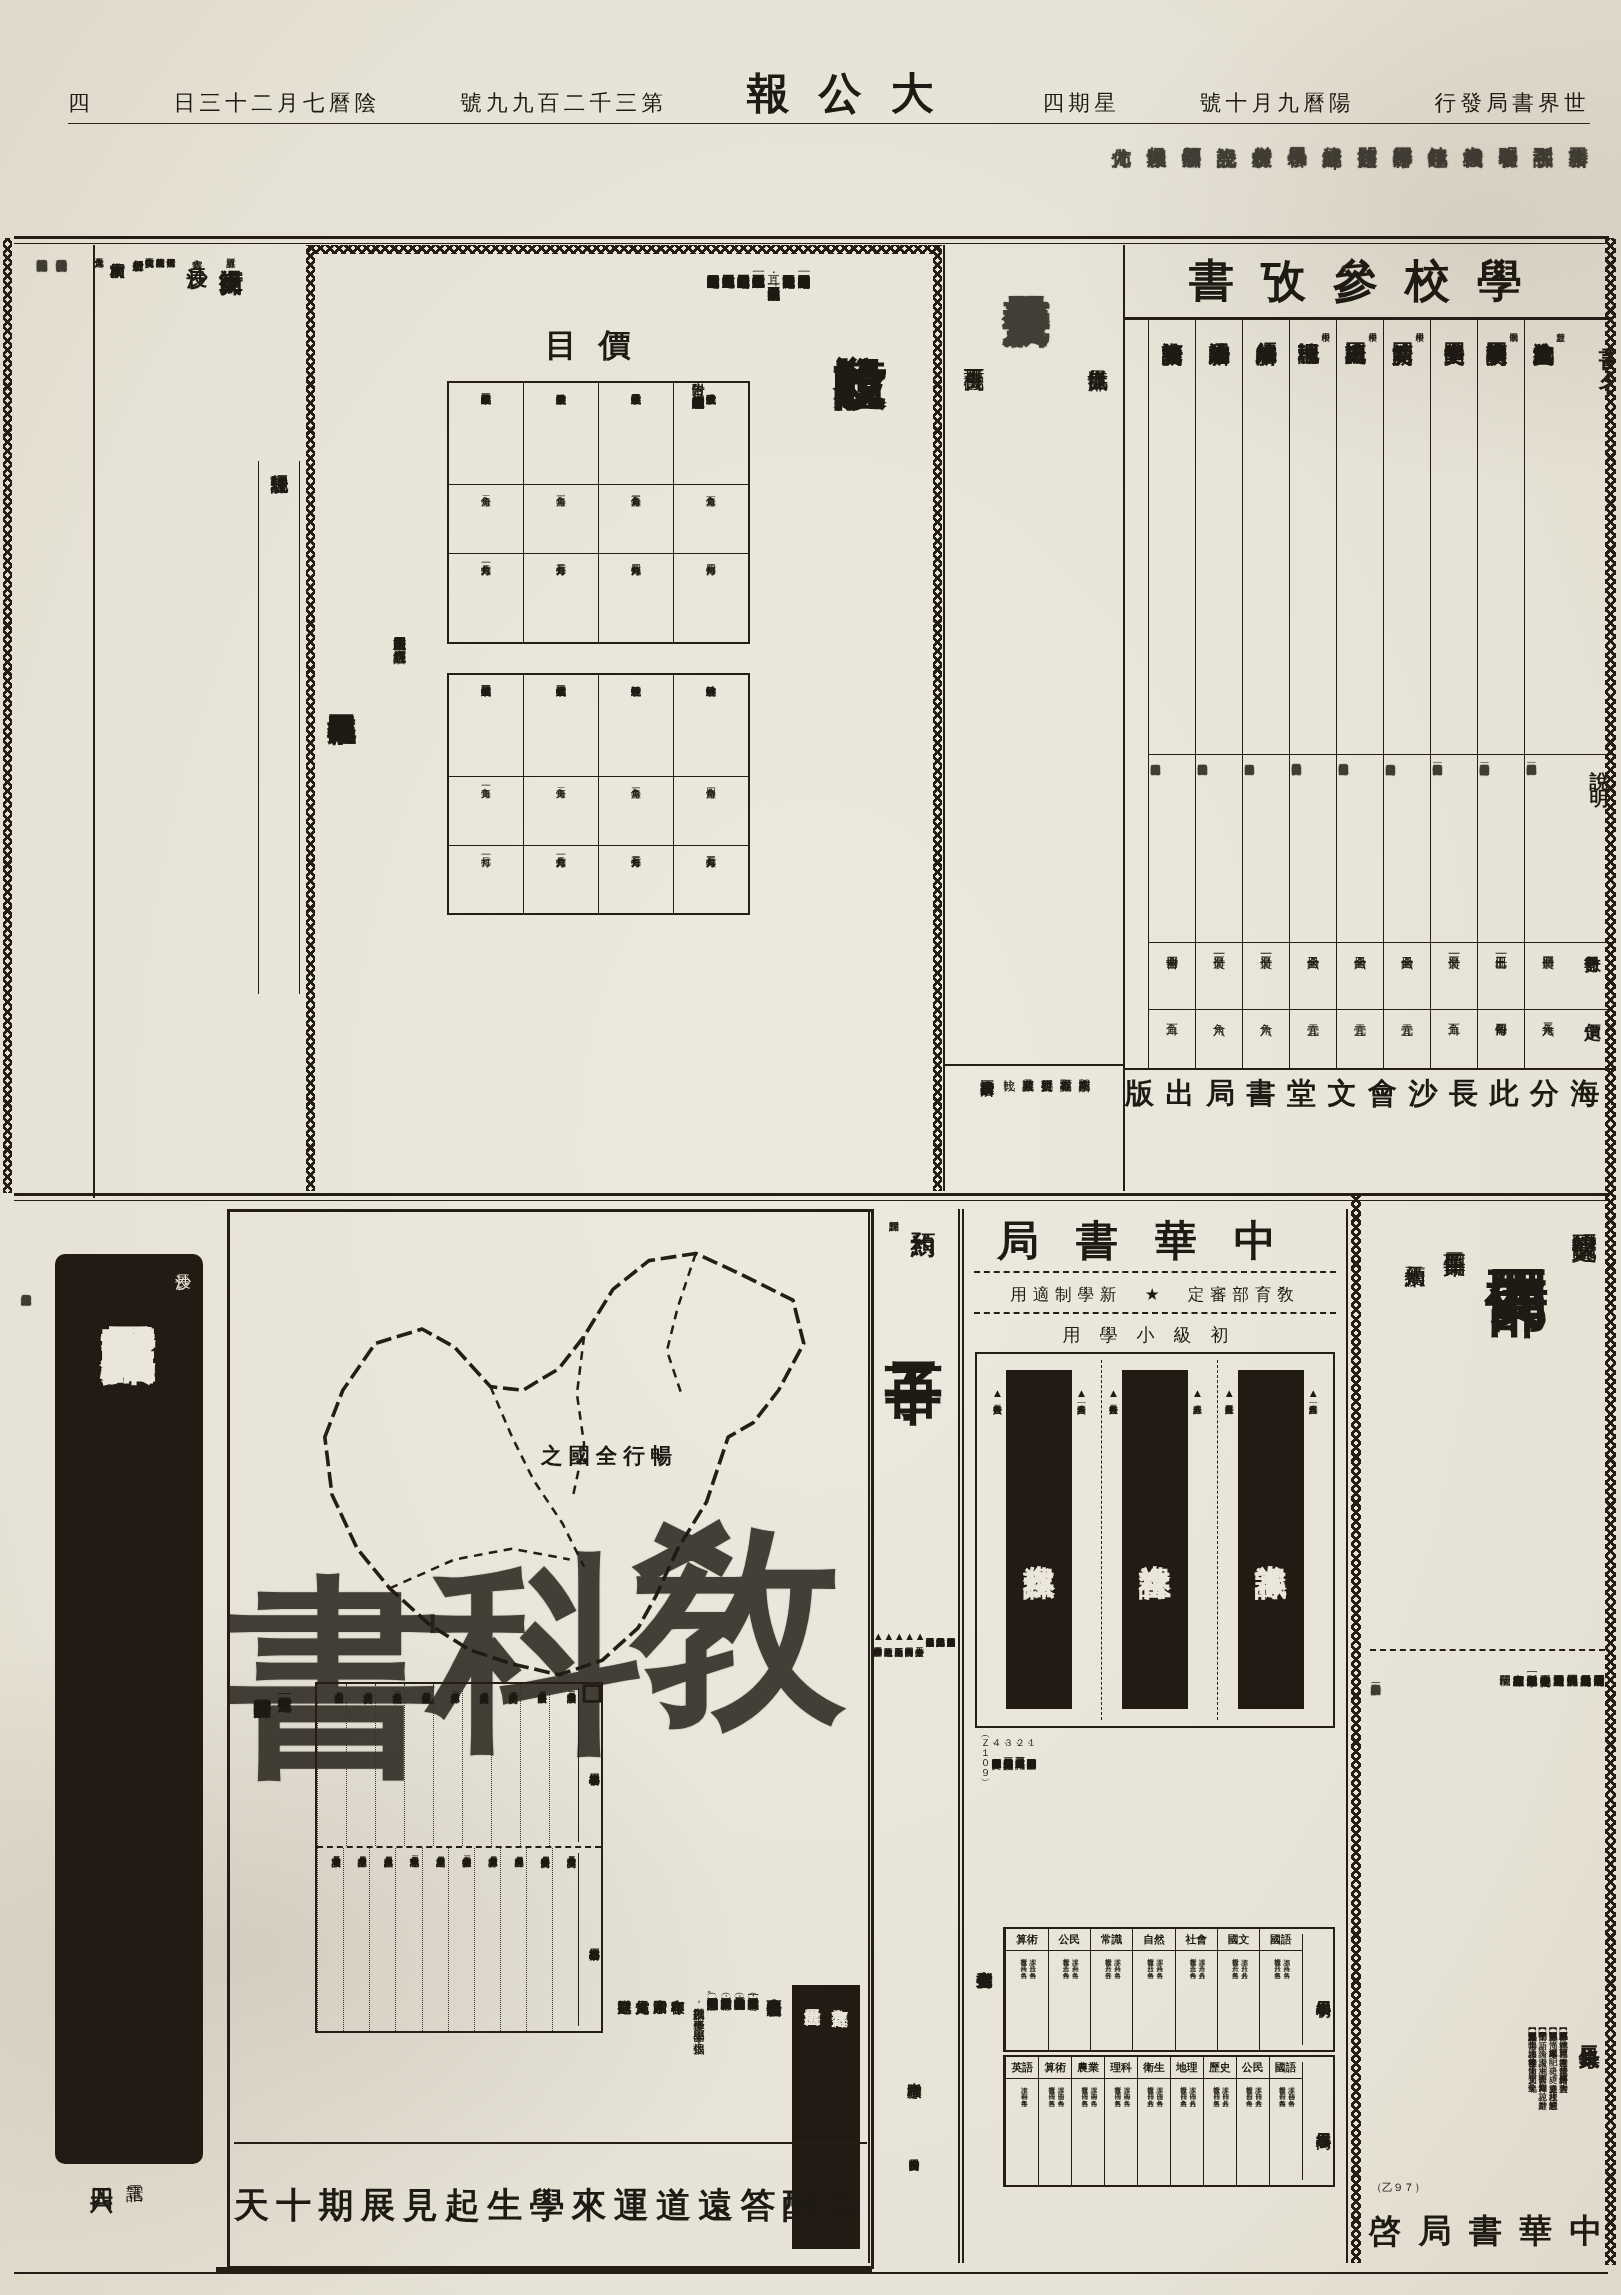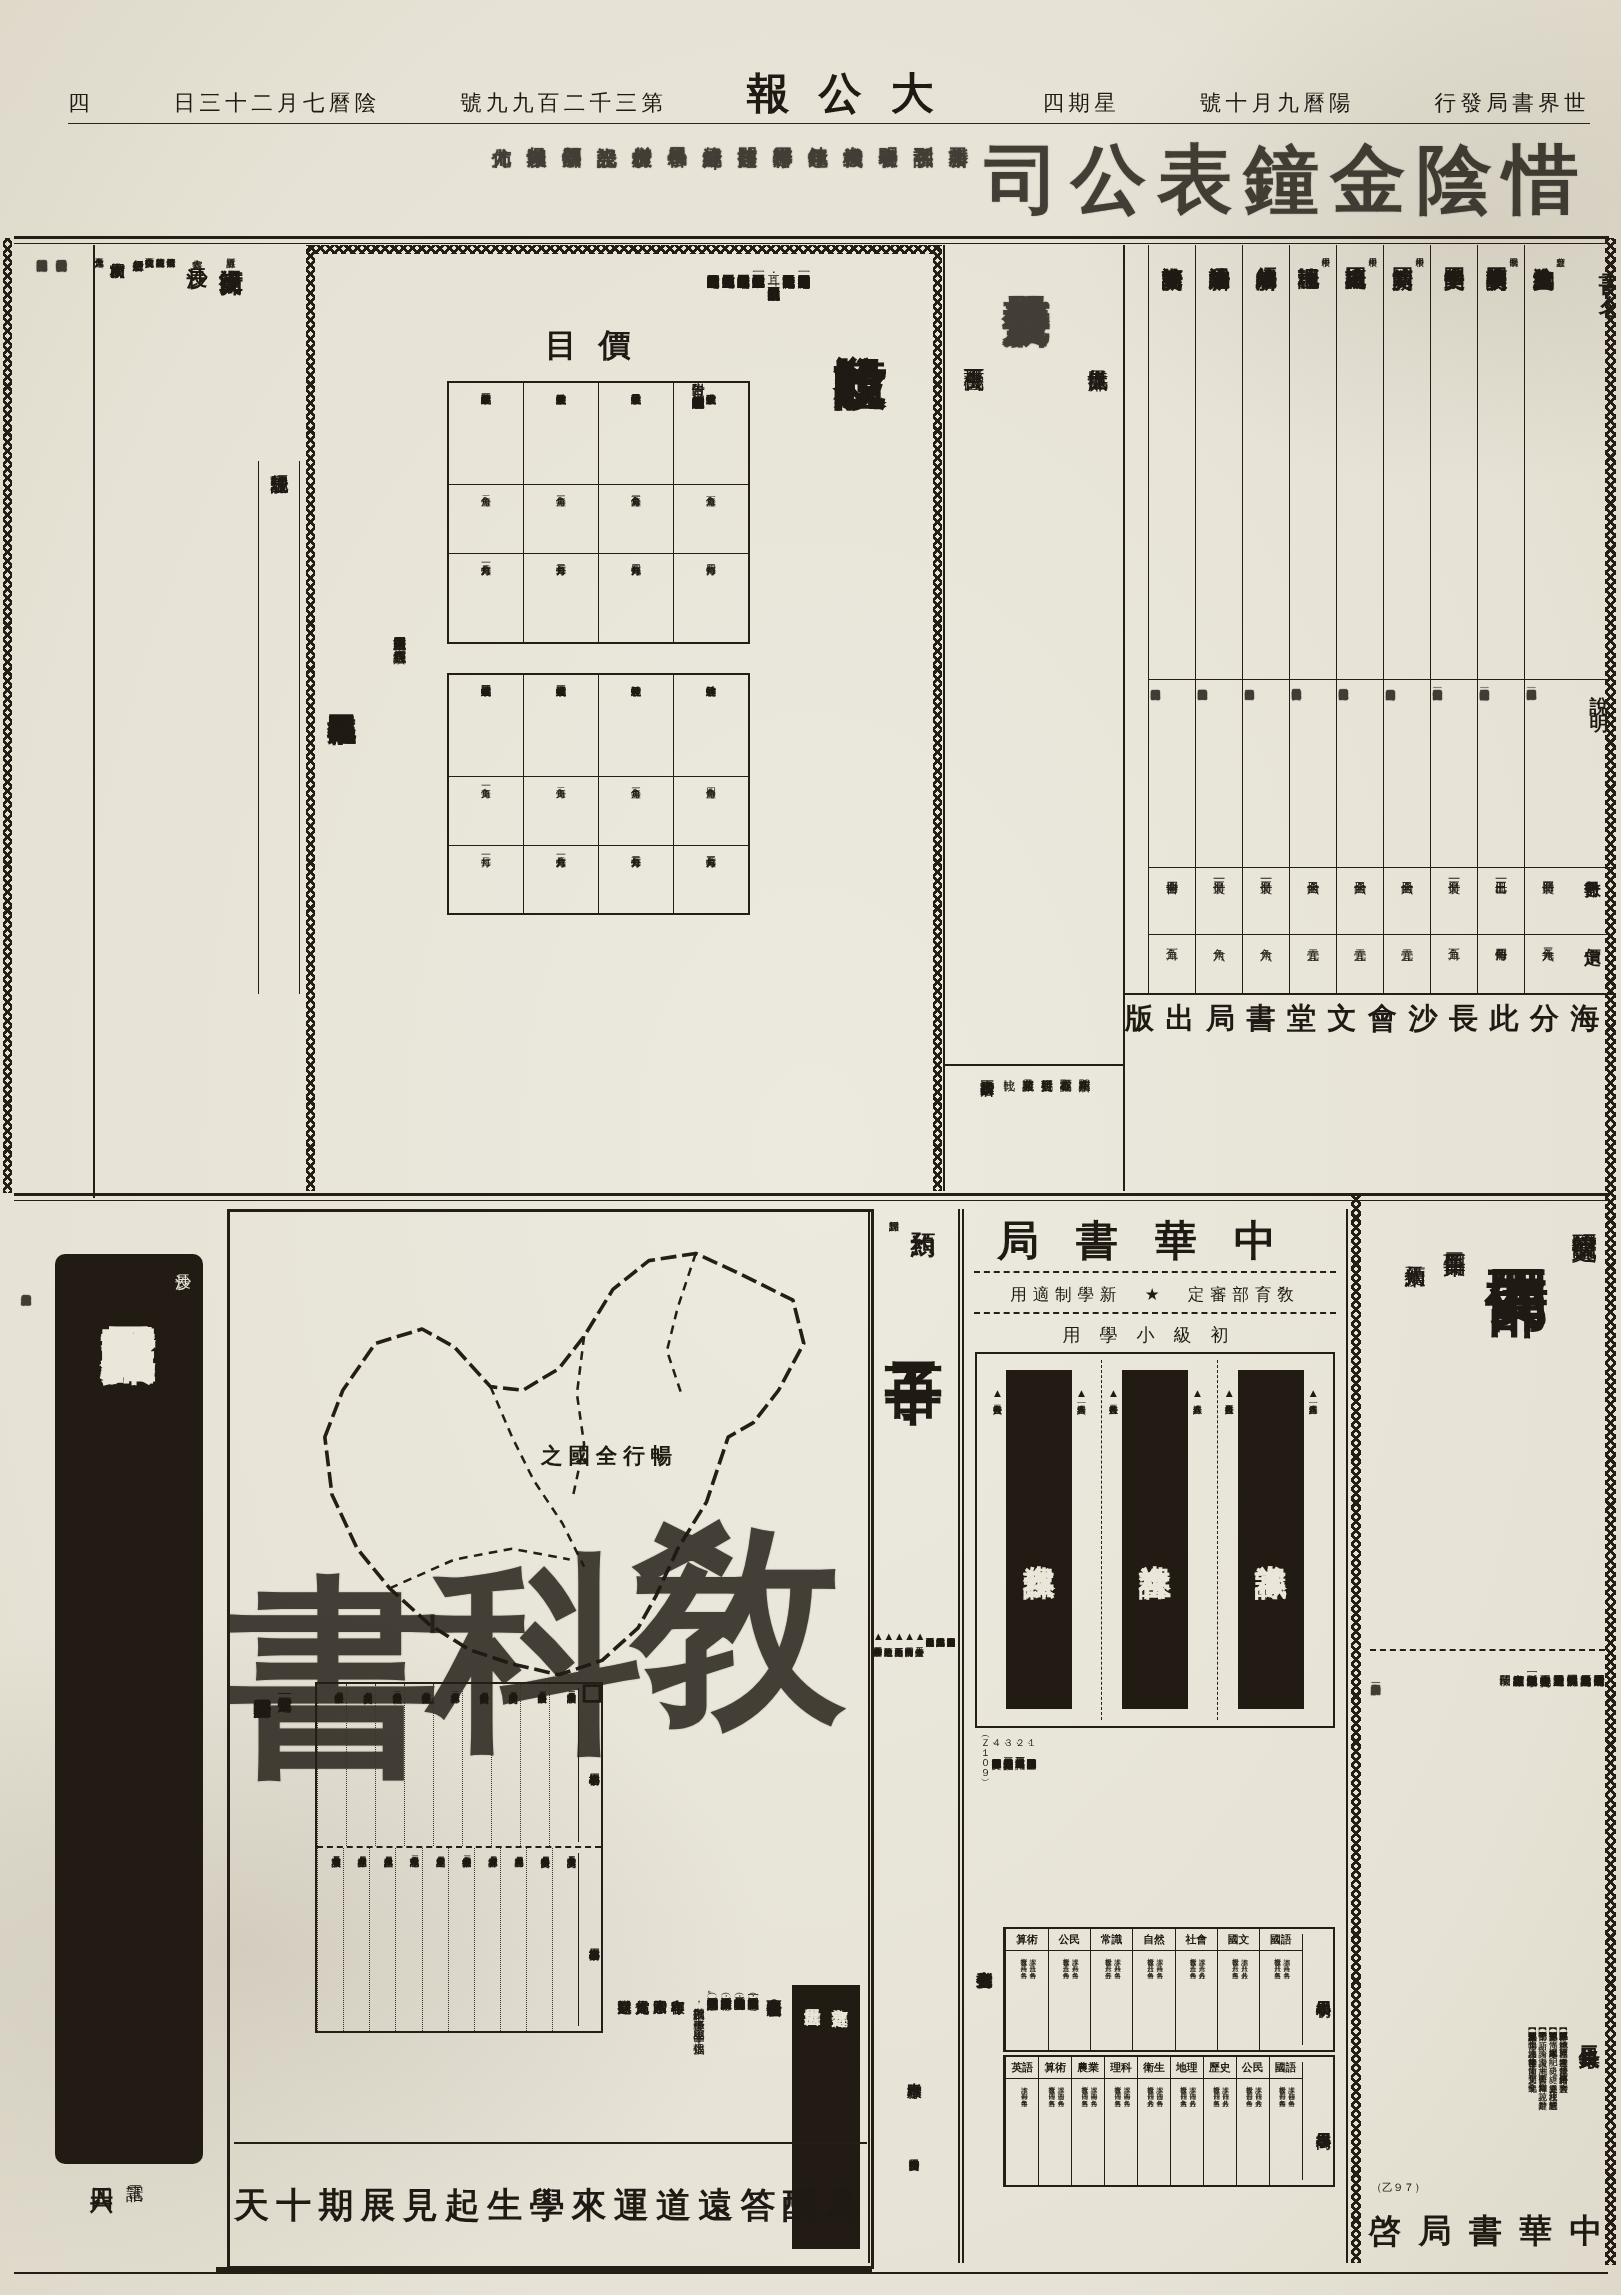--- a/index.html
+++ b/index.html
@@ -227,7 +227,6 @@
         <div class="slogan v degraded">以湖保報</div>
         <div class="slogan v degraded">尤佈</div>
       </div>
-    <div id="mast-title" class="serif degraded">司公表鐘金陰惜</div>
   </div>
   <div class="hrule" style="top:236px"></div>
 

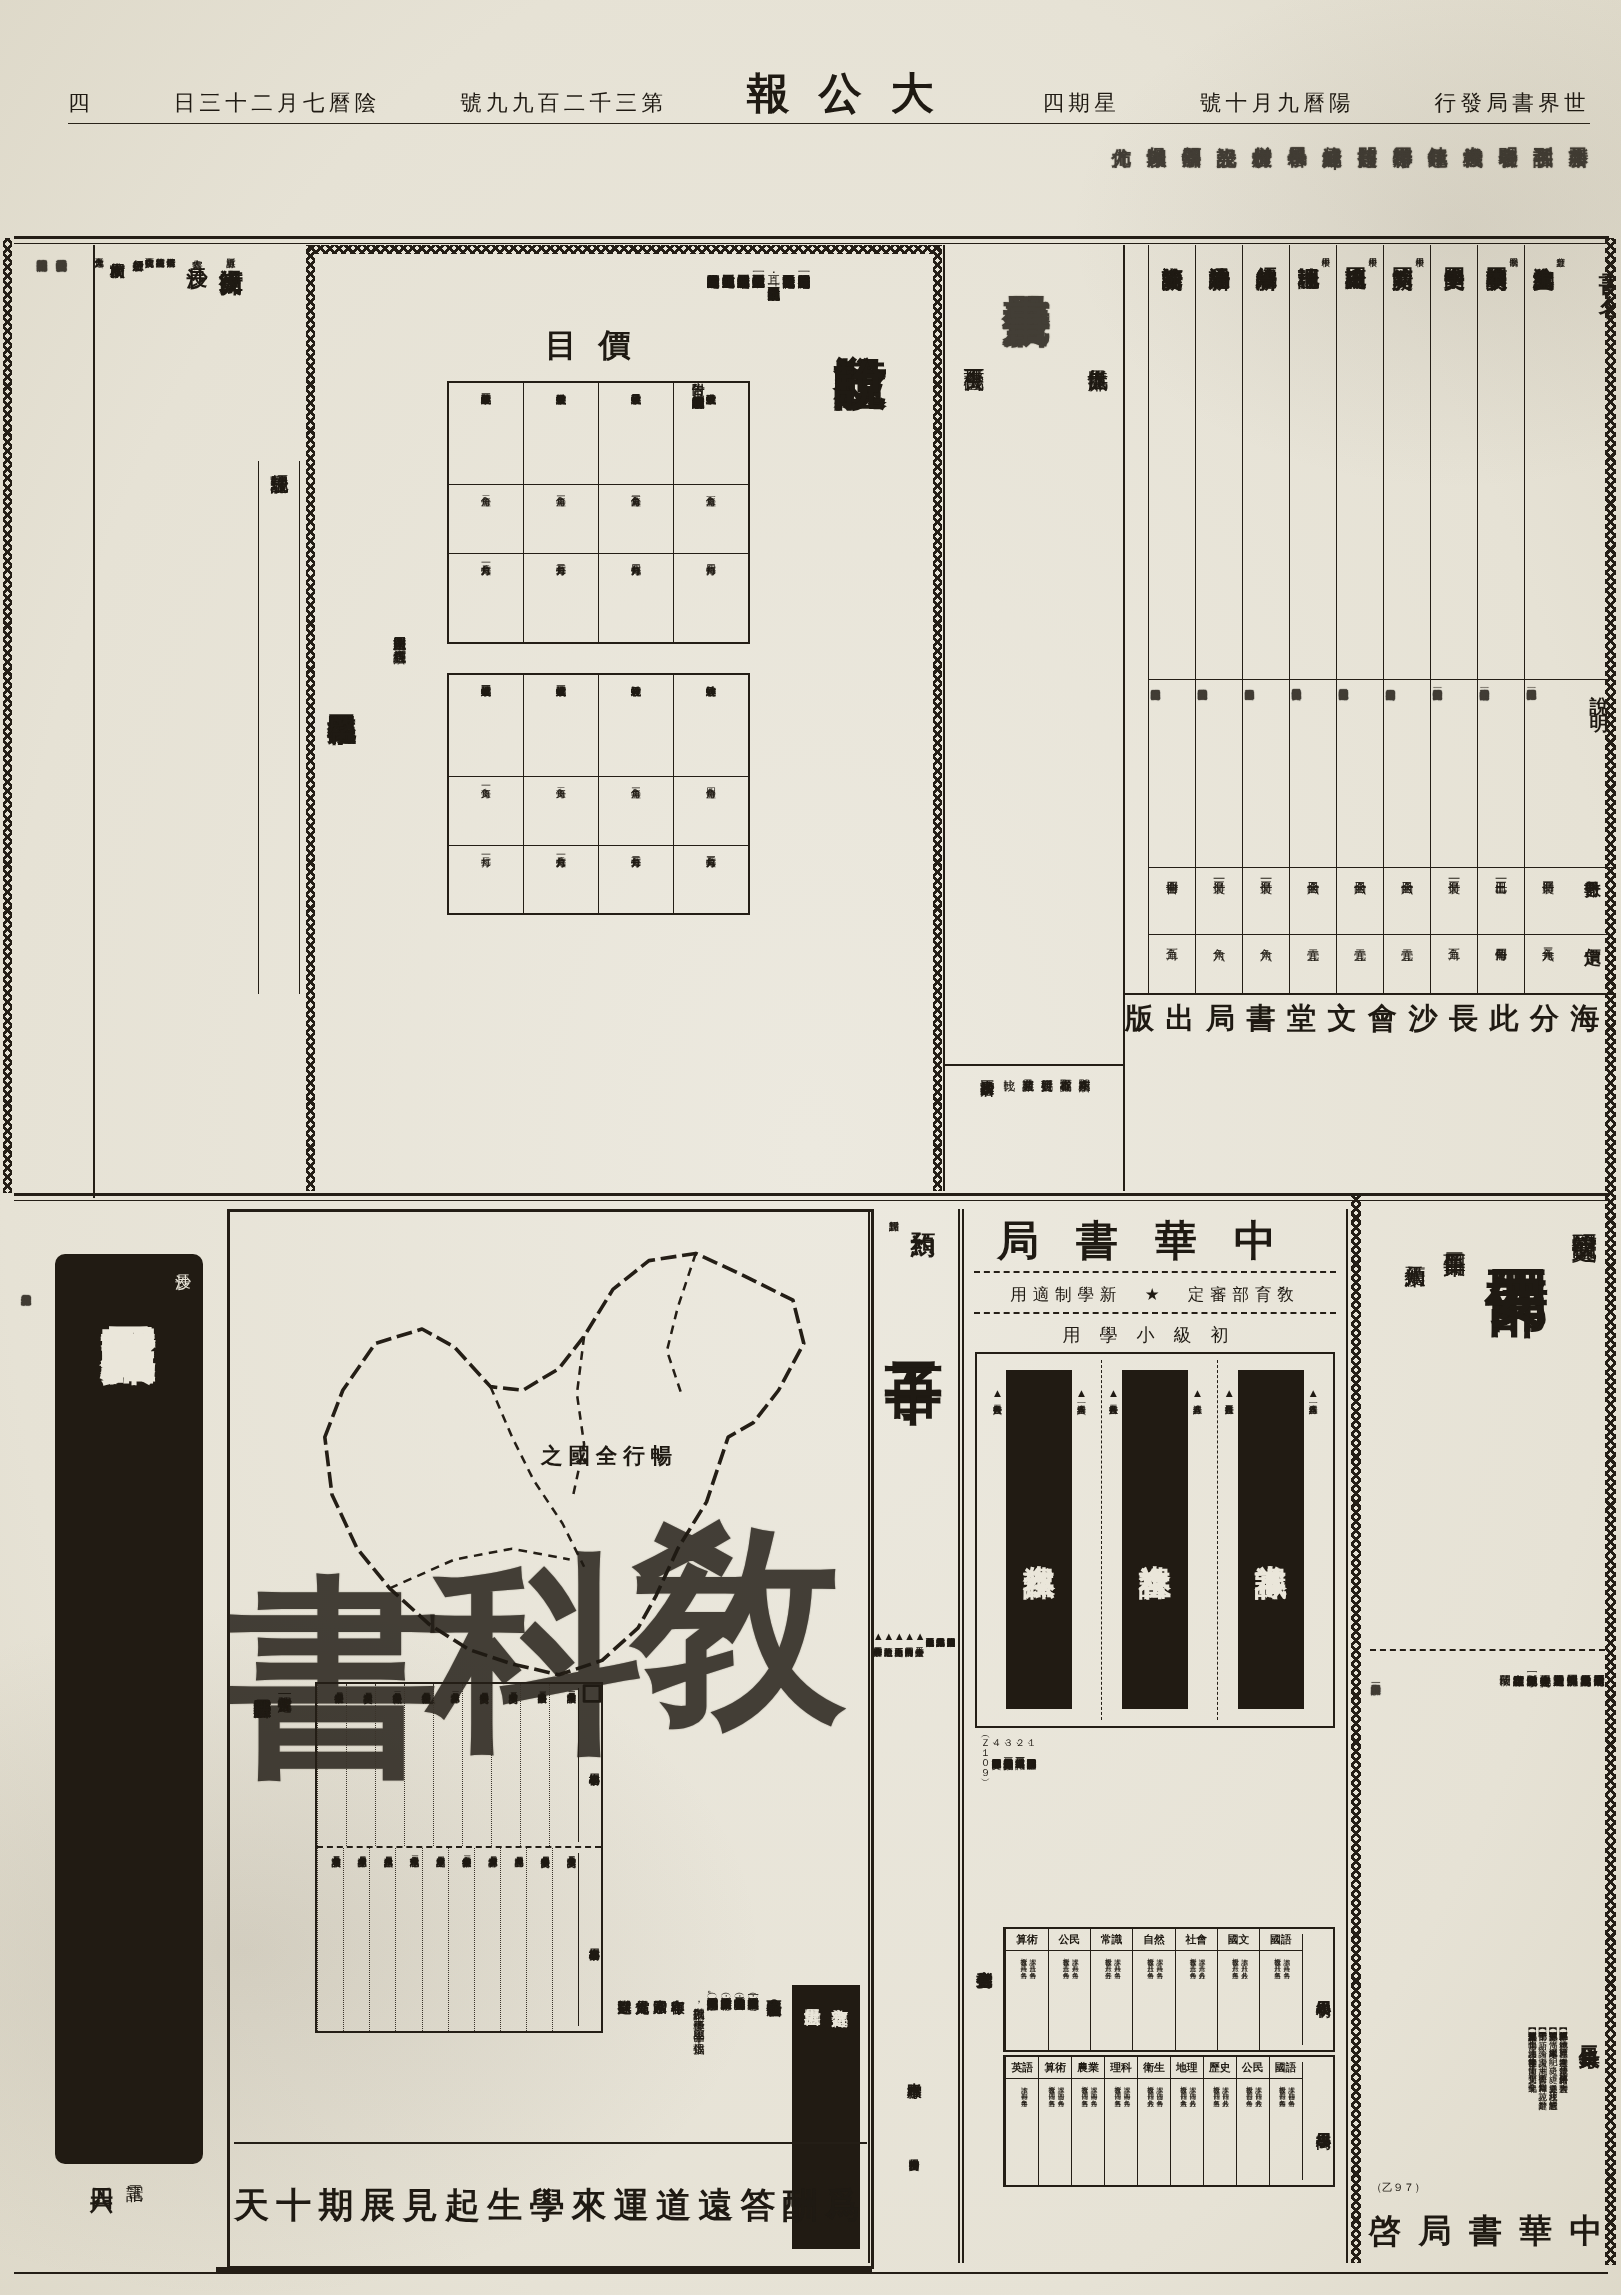--- a/index.html
+++ b/index.html
@@ -231,6 +231,7 @@
   <div class="hrule" style="top:236px"></div>
 
   <div id="refbooks" class="panel">
+    <div id="rb-headline">書攷參校學</div>
     <div id="rb-table">
       <div class="rb-col rb-hcol">
         <div class="rb-z1 ovh">

